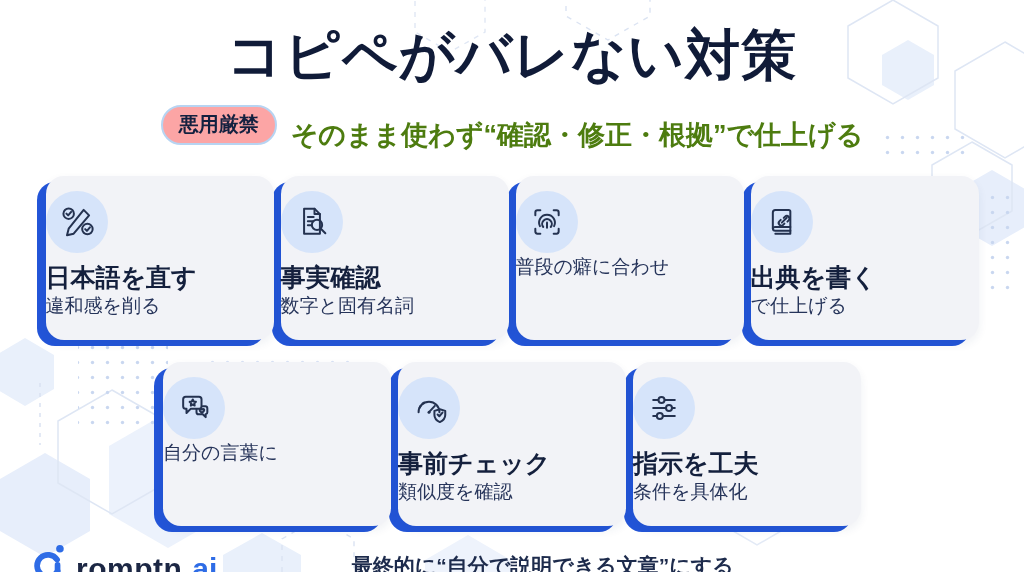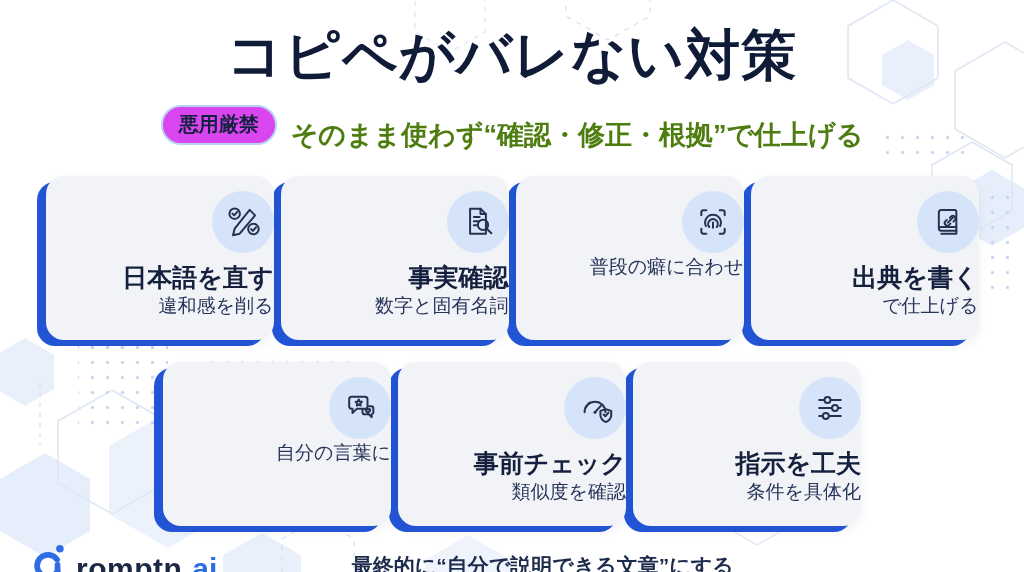--- a/index.html
+++ b/index.html
@@ -22,7 +22,7 @@
     margin-top:7px;display:flex;justify-content:center;align-items:center;gap:14px;
   }
   .badge{
-    display:inline-block;background:#d946ef;border:2.5px solid #b7d4f2;
+    display:inline-block;background:#fca5a5;border:2.5px solid #b7d4f2;
     border-radius:999px;padding:4px 16px 5px 16px;
     font-size:20px;font-weight:bold;color:#13203f;
   }

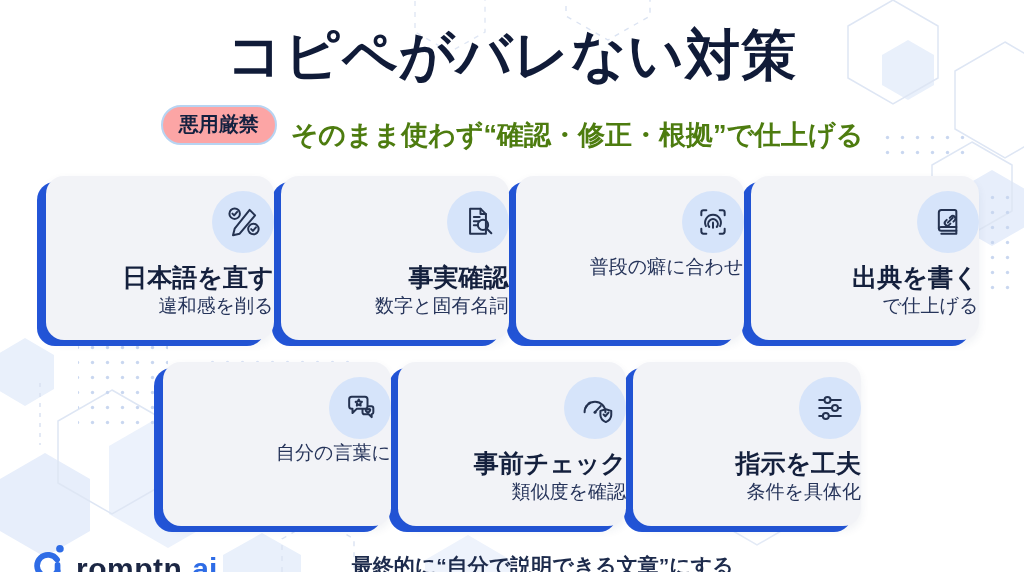--- a/index.html
+++ b/index.html
@@ -42,7 +42,7 @@
     position:relative;z-index:1;width:100%;height:100%;
     background:#f2f3f7;border-radius:18px;
     box-shadow:0 4px 10px rgba(30,50,100,0.07);
-    display:flex;flex-direction:column;align-items:flex-end;
+    display:flex;flex-direction:column;align-items:flex-start;
   }
   .icon-circle{
     margin-top:15px;width:62px;height:62px;border-radius:50%;

